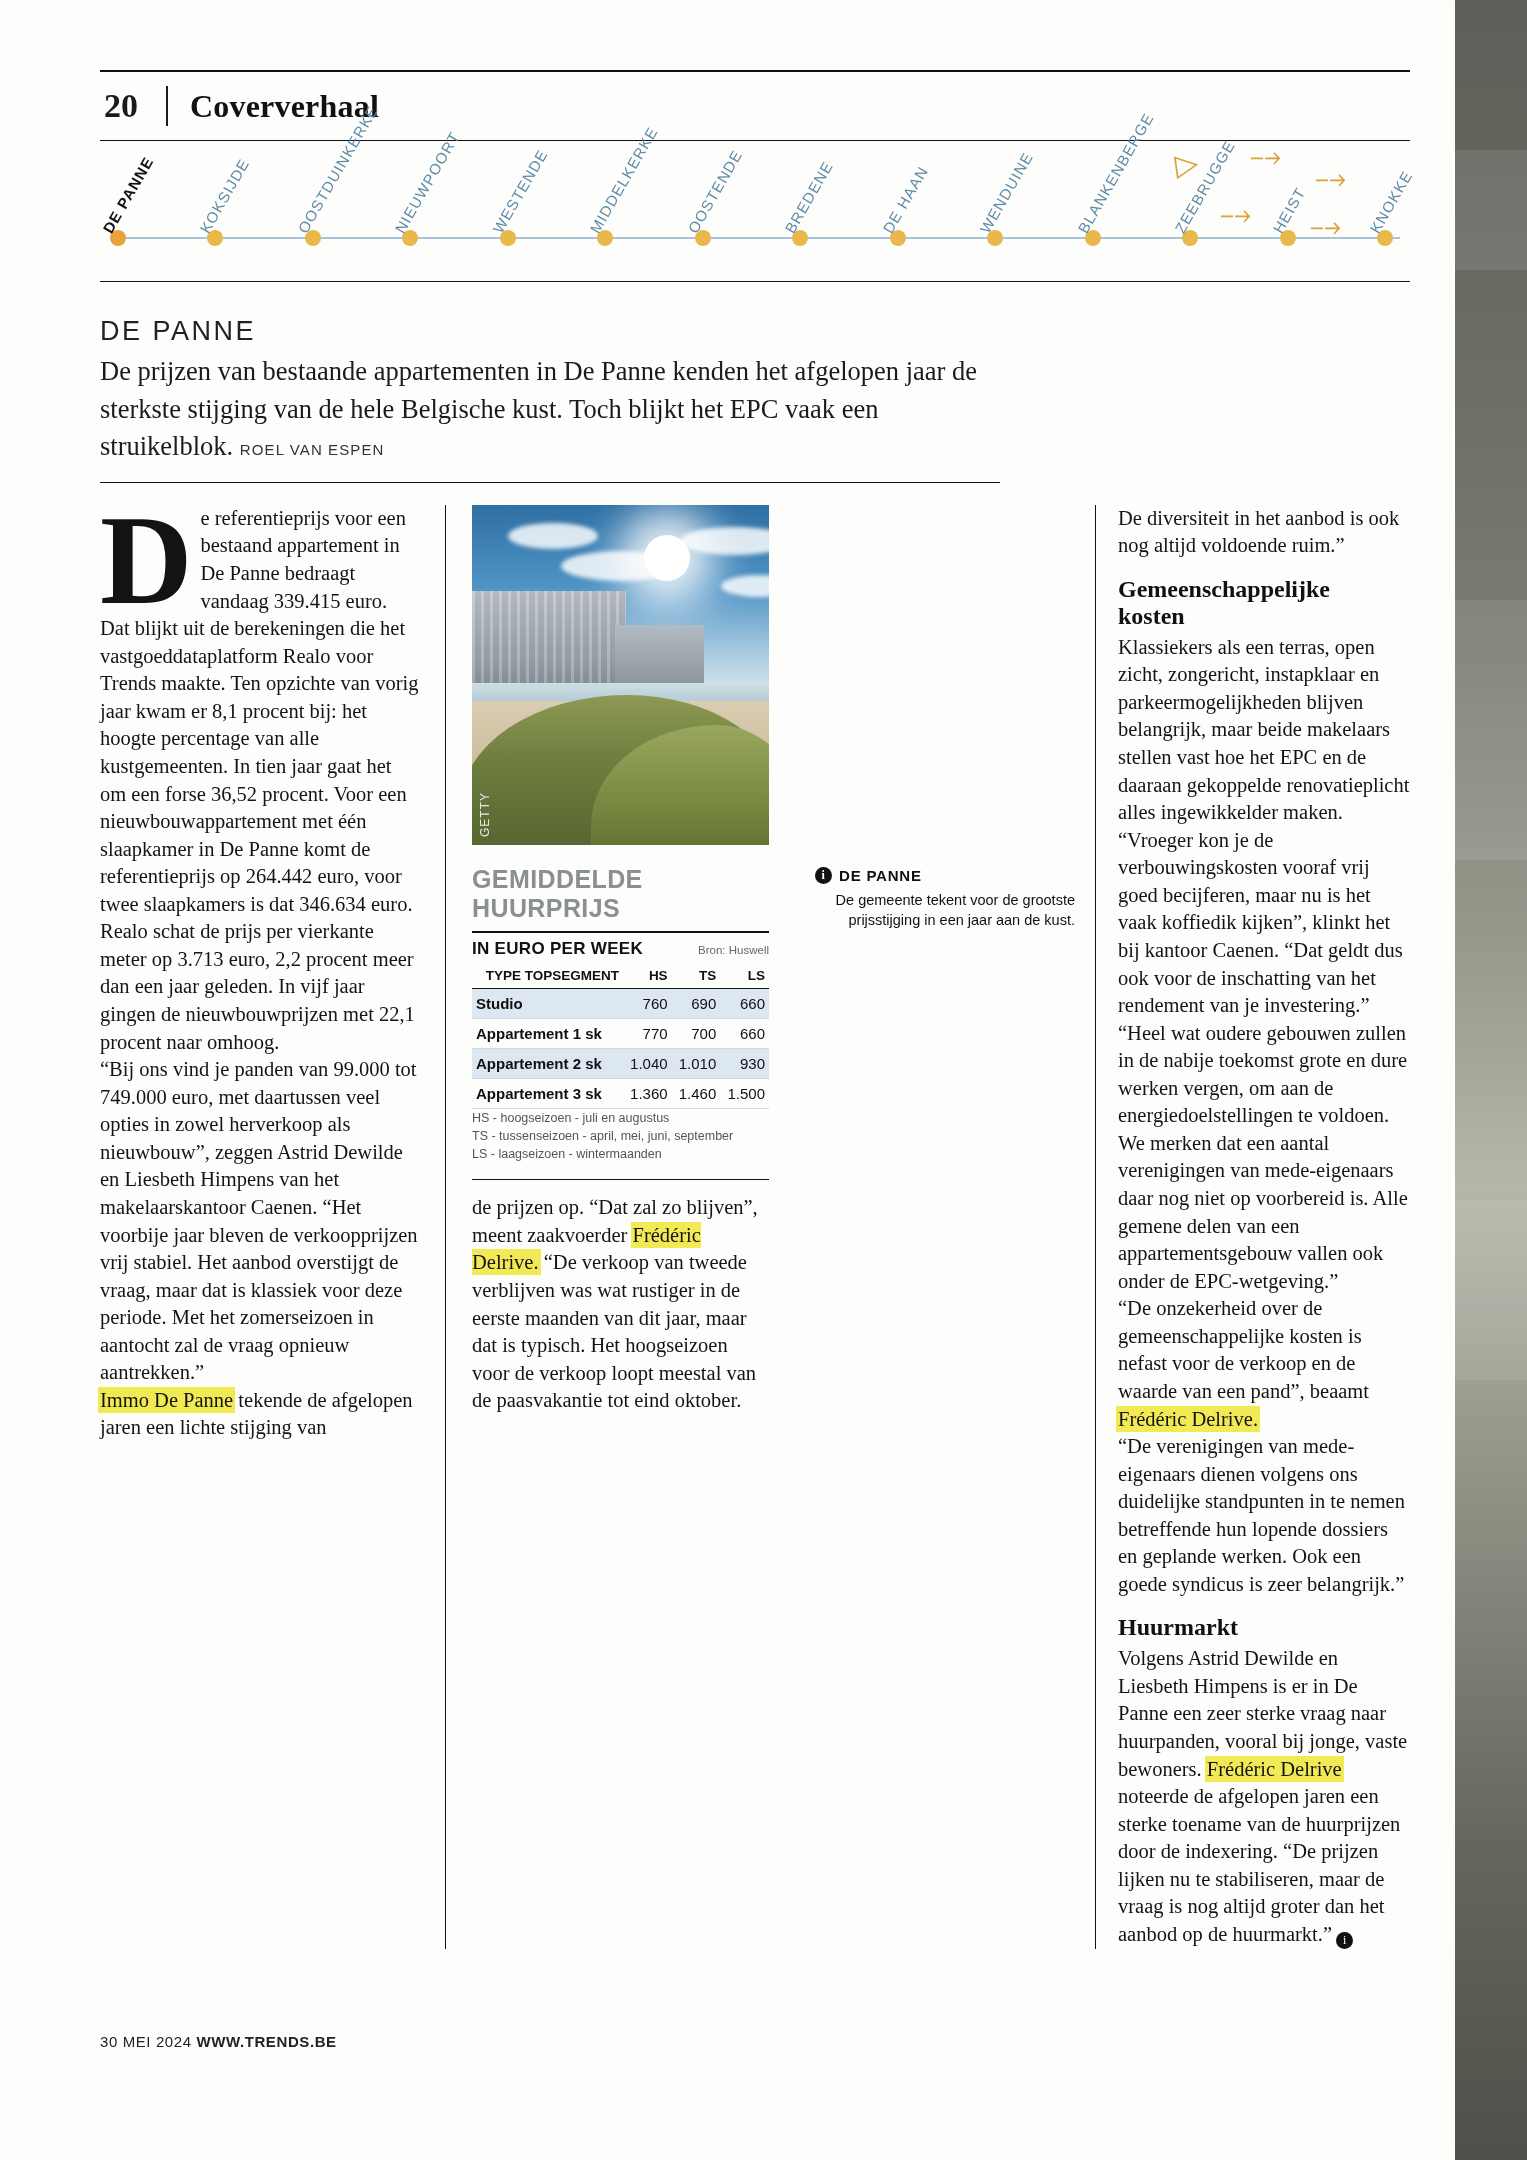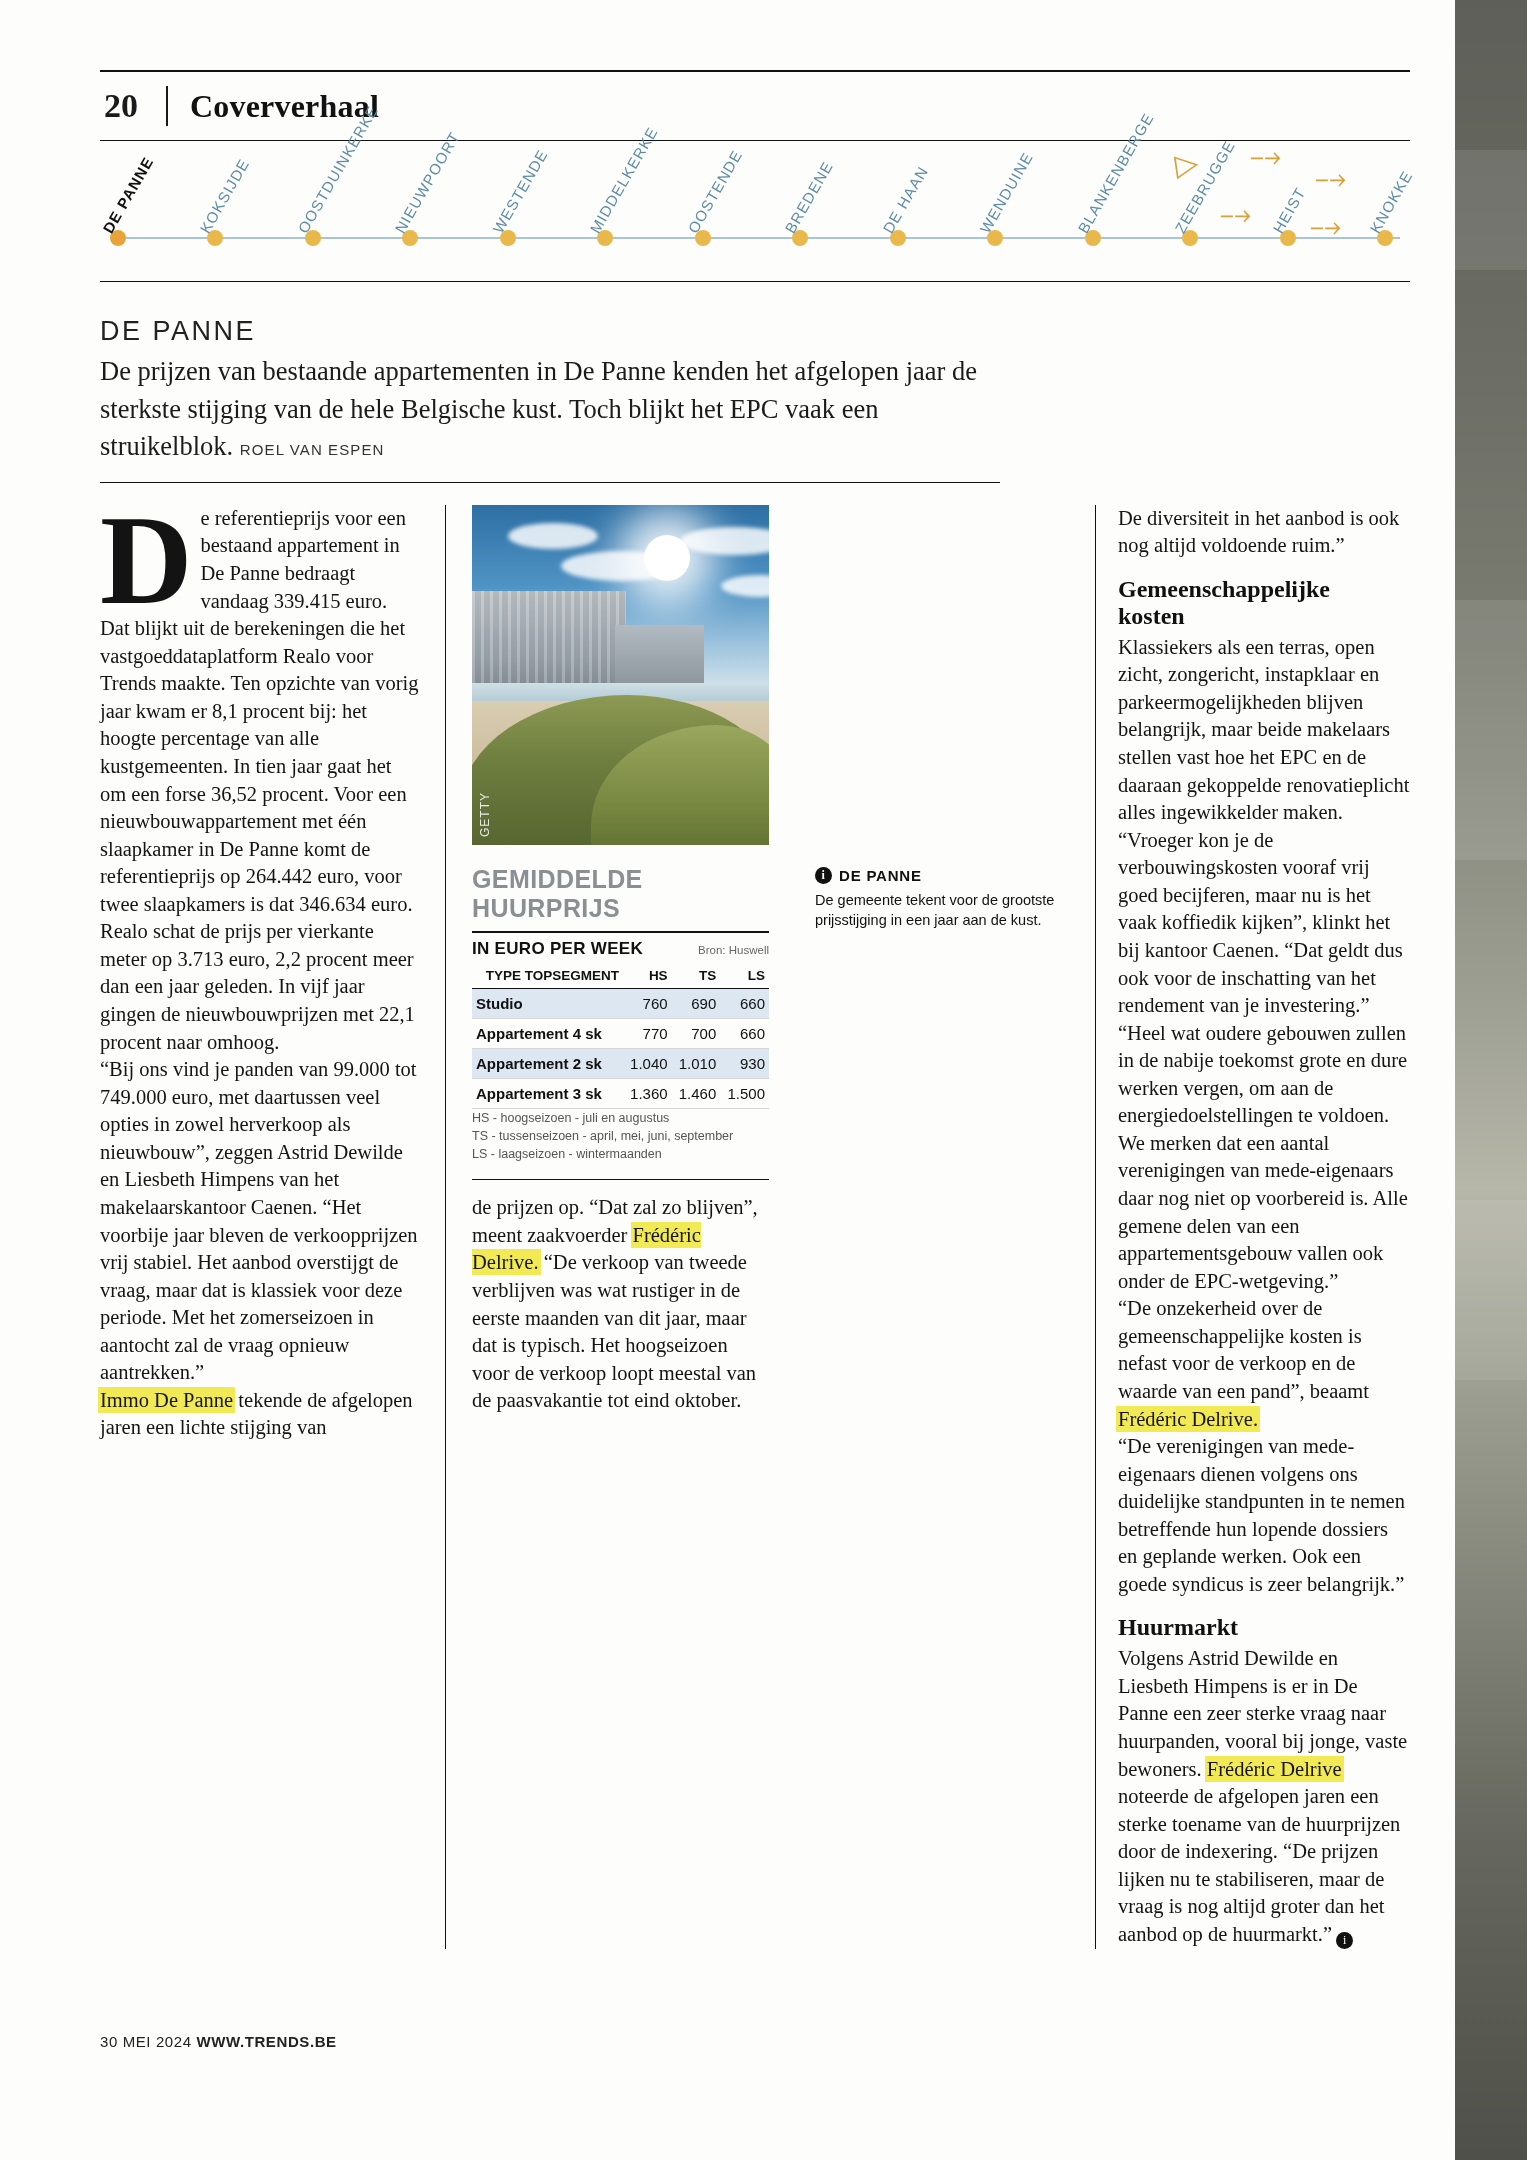--- a/index.html
+++ b/index.html
@@ -366,6 +366,7 @@
     line-height: 1.42;
     color: #111;
     margin-top: 6px;
+    text-align: right;
   }
 
   

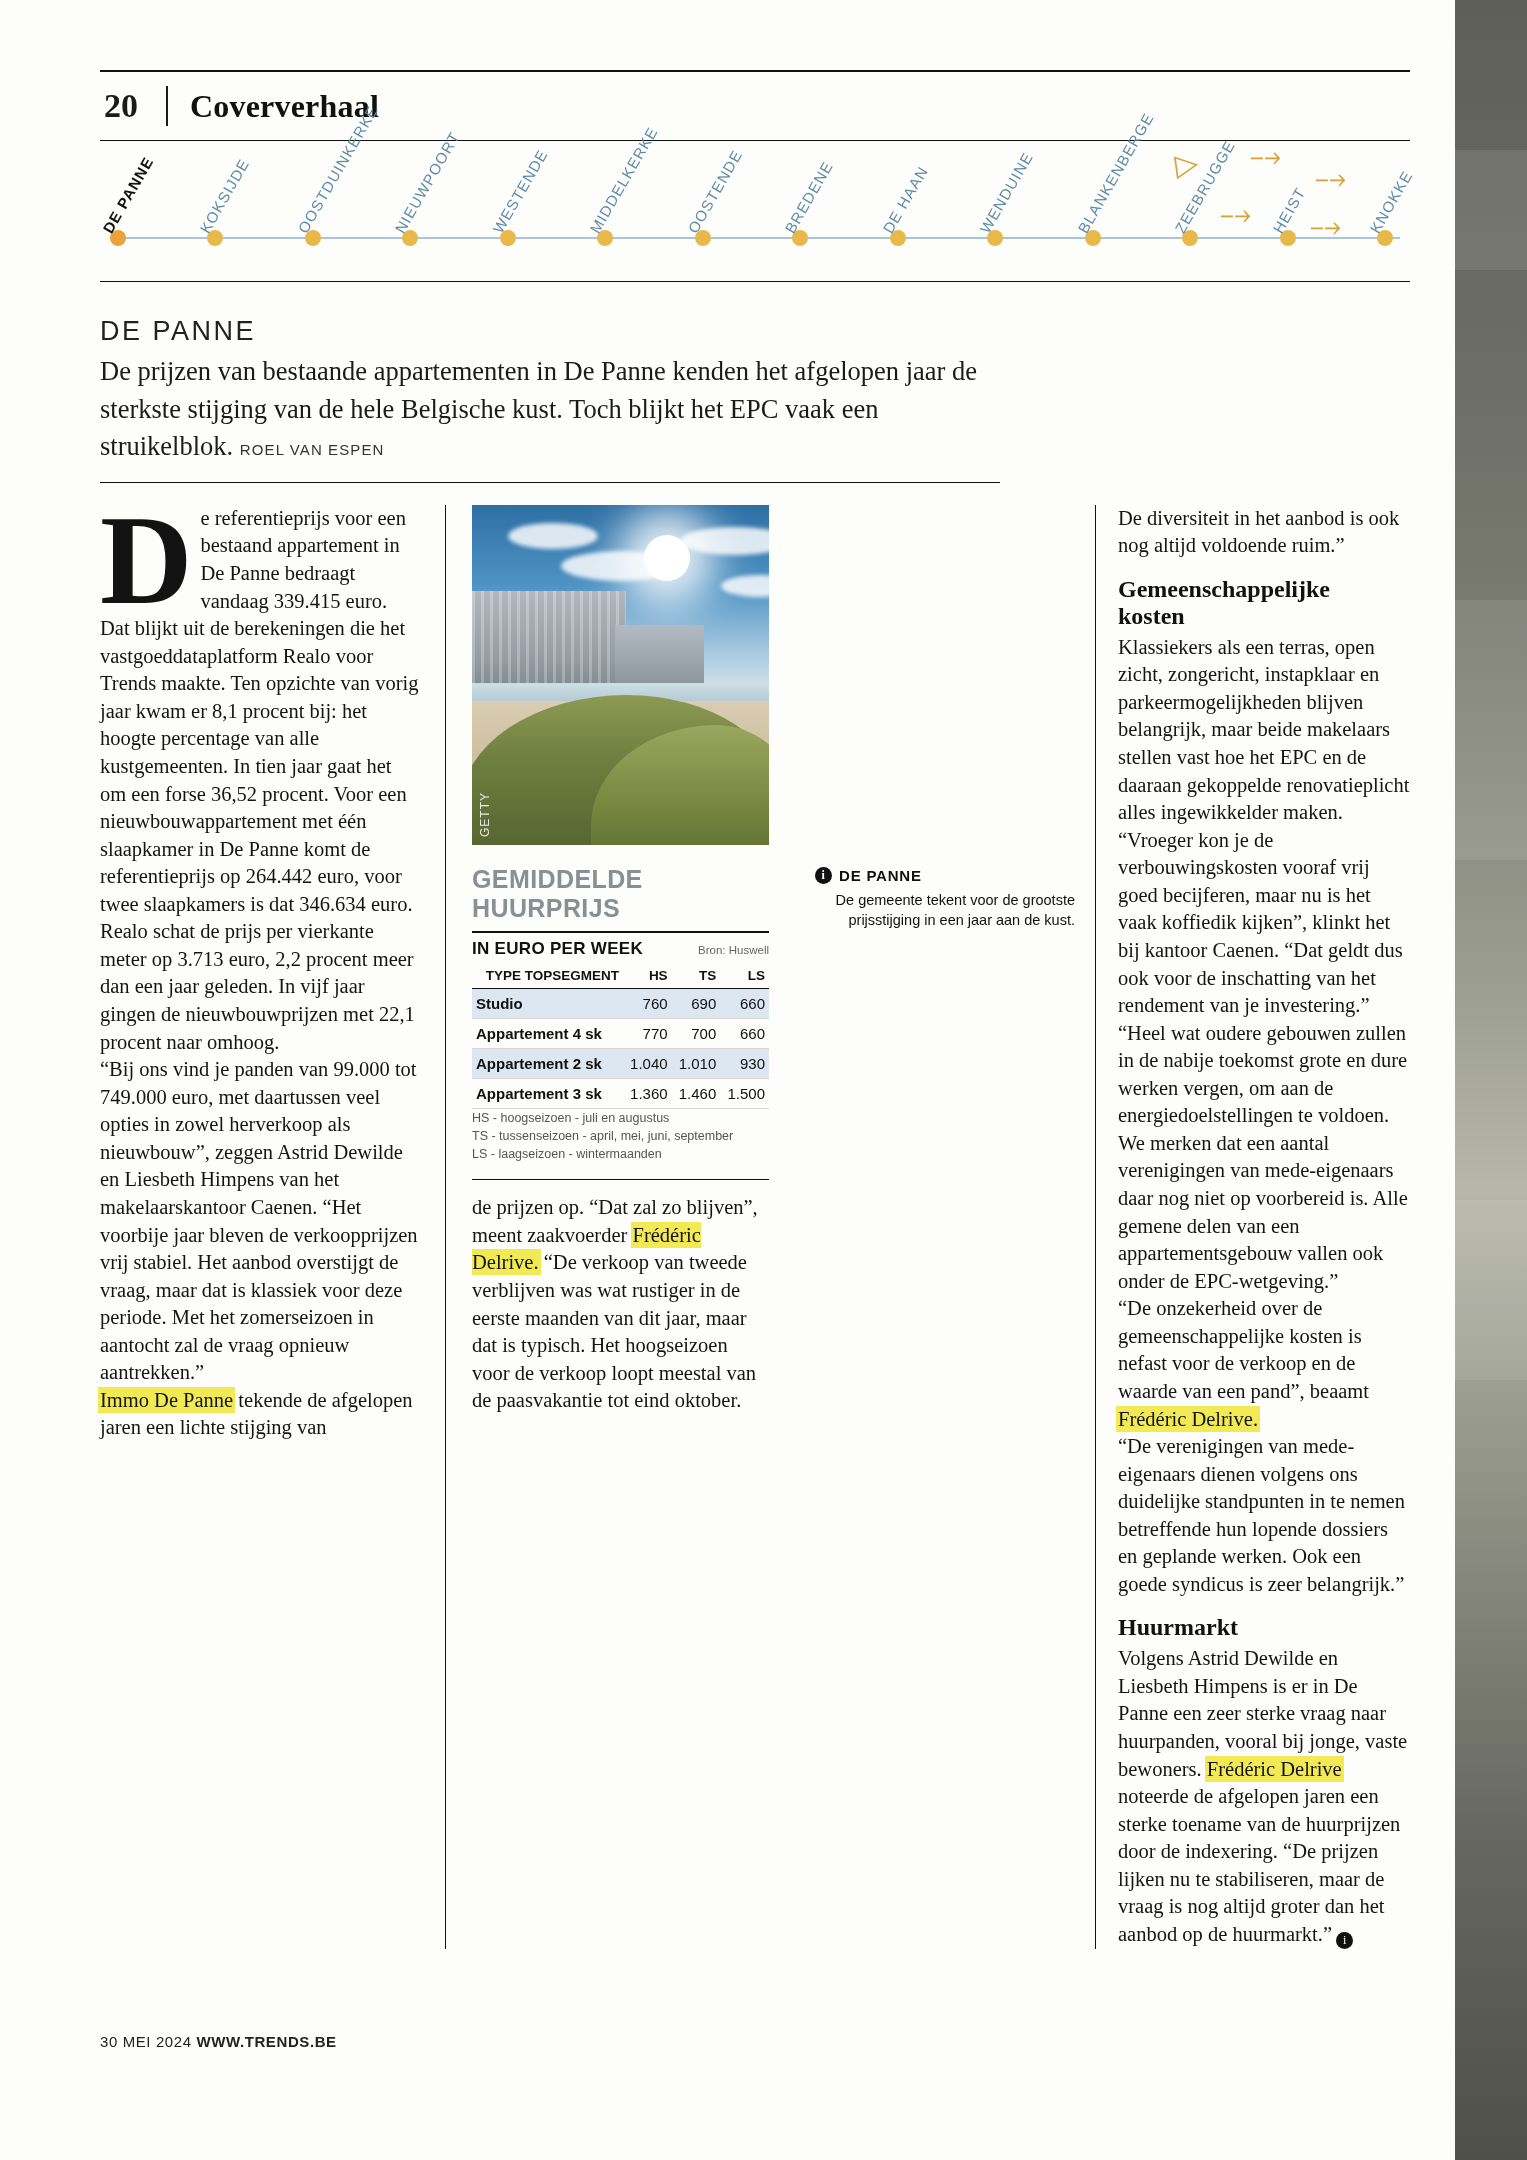--- a/index.html
+++ b/index.html
@@ -519,7 +519,7 @@
                 <td>660</td>
               </tr>
               <tr>
-                <td class="first">Appartement 4 sk</td>
+                <td class="first">Appartement 1 sk</td>
                 <td>770</td>
                 <td>700</td>
                 <td>660</td>

